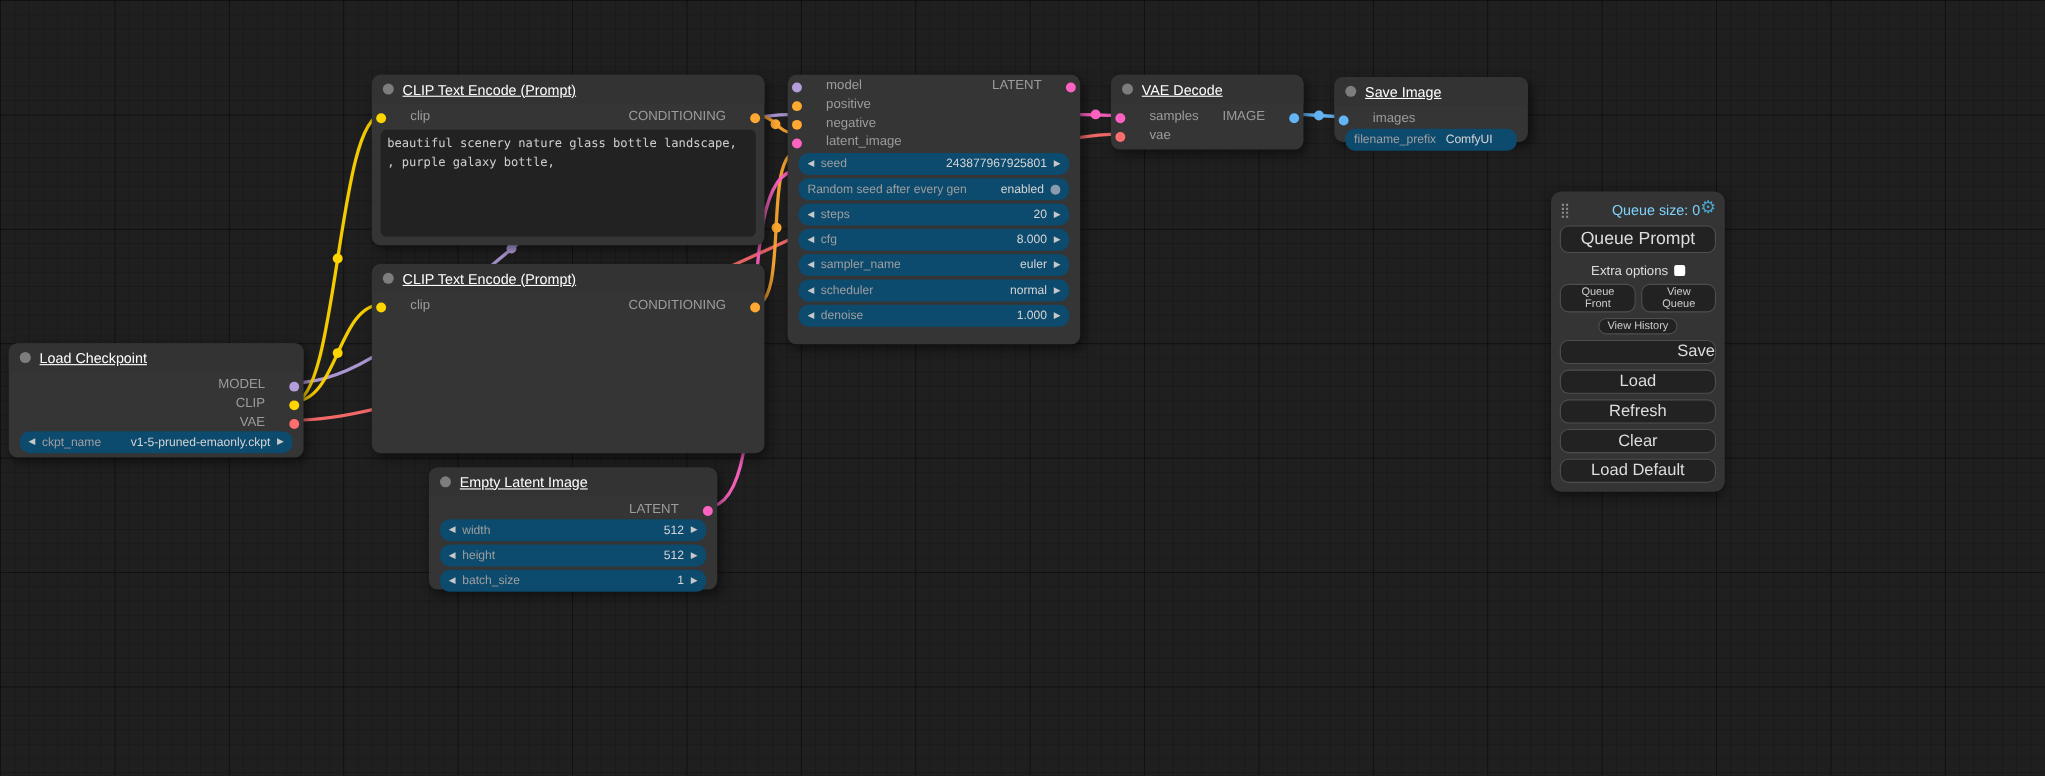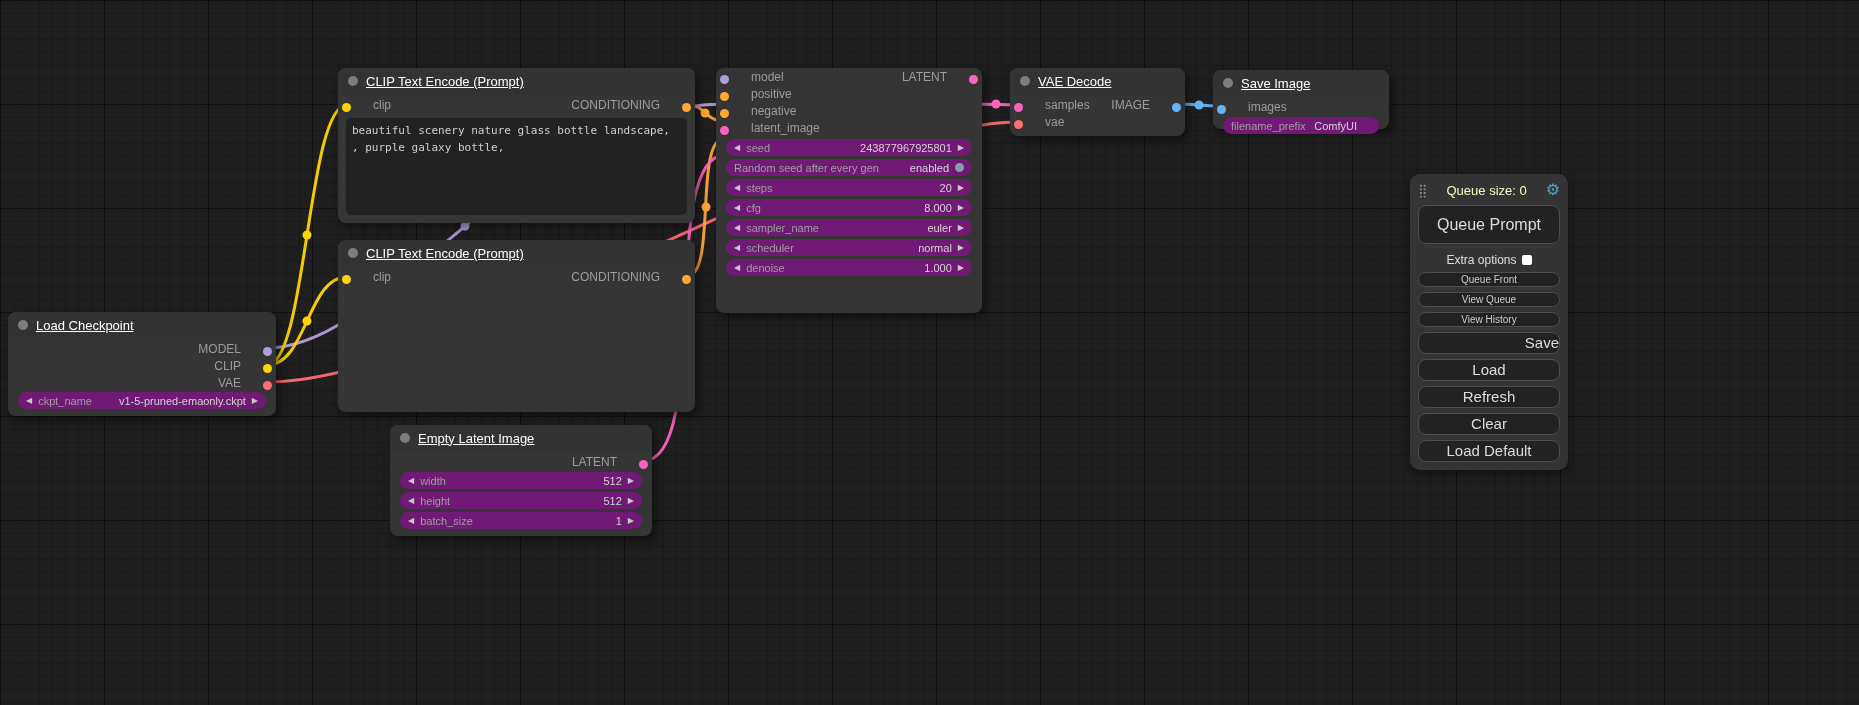--- a/index.html
+++ b/index.html
@@ -47,8 +47,8 @@
   .widgets.ks { margin-top:3px; }
   .widgets.lc { margin-top:1px; }
   .widget {
-    height:17px; margin:0 10px 3px; background:#701a75; border-radius:9px;
-    display:flex; align-items:center; gap:6px; padding:0 8px; font-size:11px;
+    height:17px; margin:0 10px 3px; background:#0c4a6e; border-radius:9px;
+    display:flex; align-items:center; gap:6px; padding:10px 8px; font-size:11px;
   }
   .w-arrow { font-size:8px; color:#c8c8c8; line-height:1; flex:none; }
   .w-label { color:#9f9f9f; white-space:nowrap; }

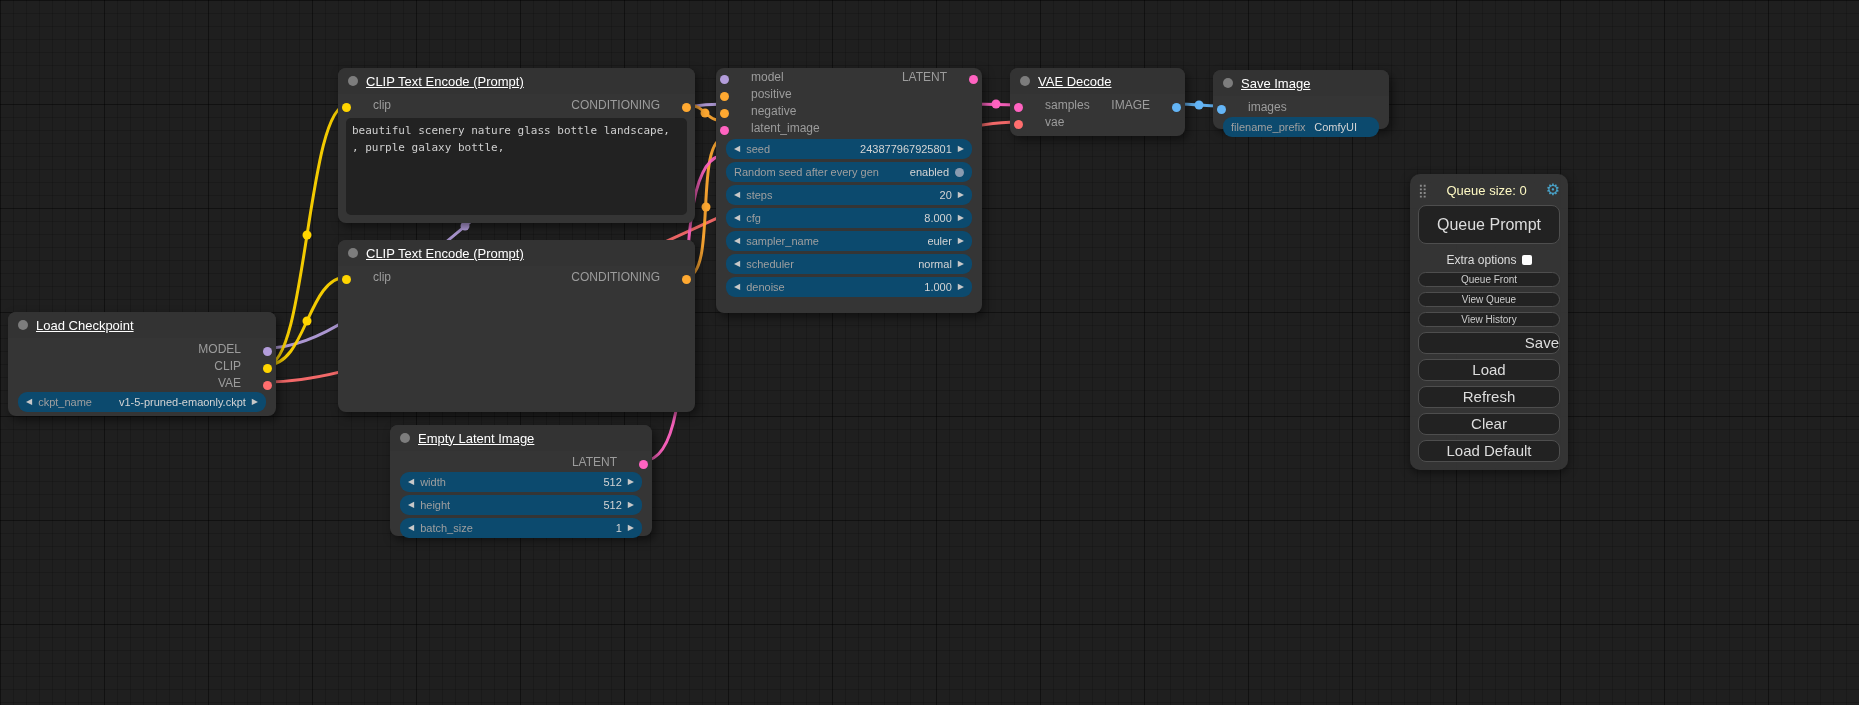--- a/index.html
+++ b/index.html
@@ -69,7 +69,7 @@
   }
   .qp-header { display:flex; align-items:center; height:18px; }
   .drag-handle { color:#8a8a8a; font-size:13px; line-height:1; cursor:grab; }
-  .qp-title { flex:1; text-align:center; color:#fef9c3; font-size:13px; }
+  .qp-title { flex:1; text-align:right; color:#7dd3fc; font-size:13px; }
   .gear { font-size:16px; line-height:1; cursor:pointer; }
   button { font-family:inherit; cursor:pointer; }
   .btn-big {

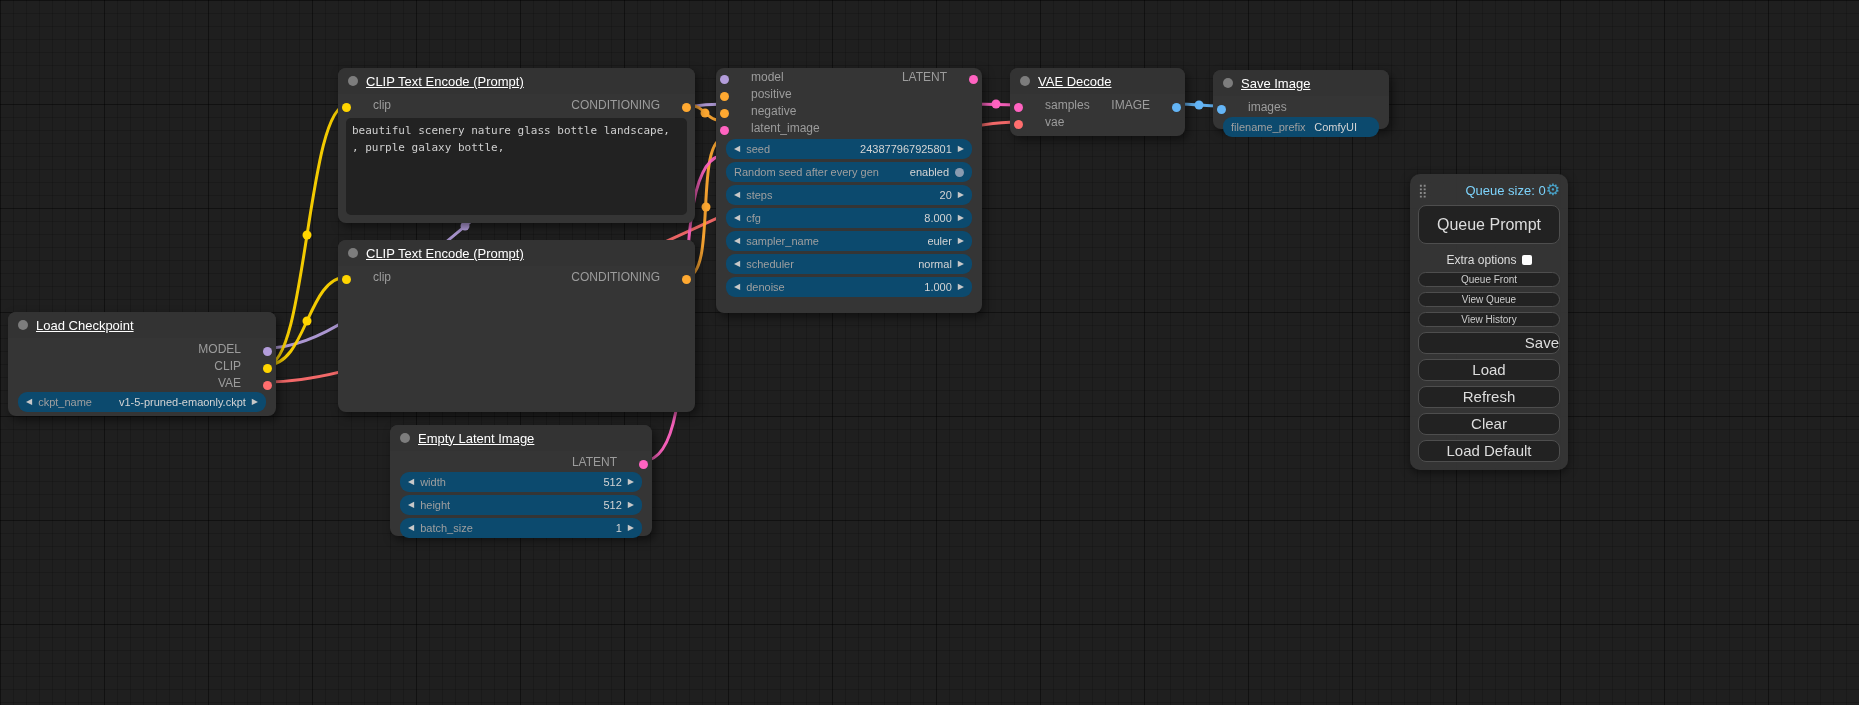--- a/index.html
+++ b/index.html
@@ -77,7 +77,7 @@
     background:#222222; border:1px solid #4e4e4e; border-radius:8px;
     color:#dddddd; font-size:15px; line-height:18px; text-align:center; padding:0;
   }
-  .btn-big.qp-main { height:39px; font-size:16px; margin-top:6px; }
+  .btn-big.qp-main { height:25px; font-size:16px; margin-top:6px; }
   .btn-big.act { margin-top:5px;text-align:right; }
   .extra-row { display:flex; align-items:center; justify-content:center; gap:5px; margin-top:9px; color:#dddddd; font-size:12px; }
   .checkbox { width:10px; height:10px; background:#ffffff; border-radius:2px; flex:none; }

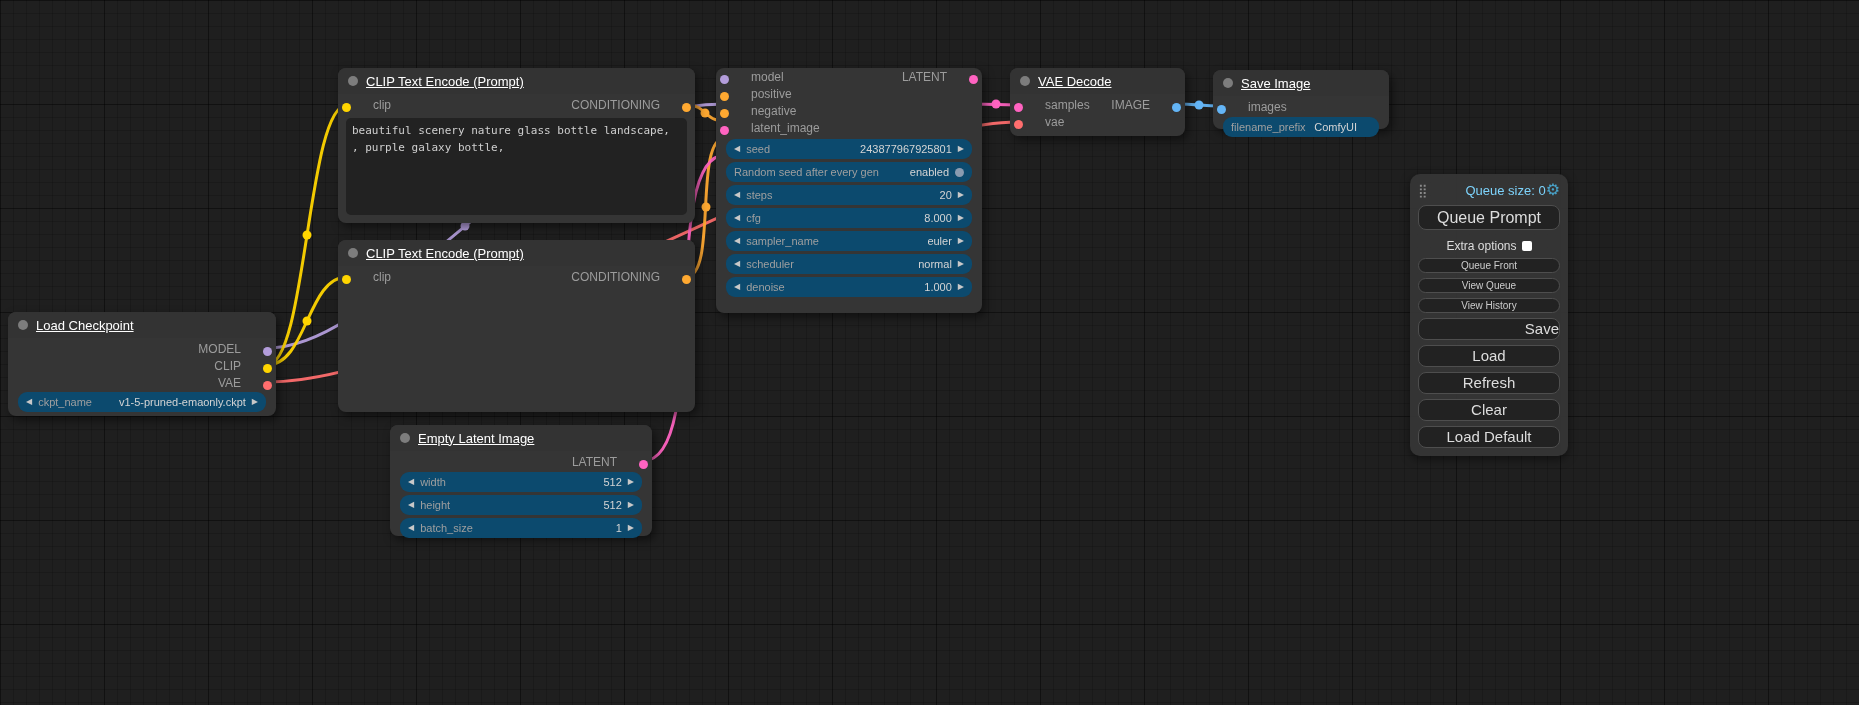--- a/index.html
+++ b/index.html
@@ -81,7 +81,7 @@
   .btn-big.act { margin-top:5px;text-align:right; }
   .extra-row { display:flex; align-items:center; justify-content:center; gap:5px; margin-top:9px; color:#dddddd; font-size:12px; }
   .checkbox { width:10px; height:10px; background:#ffffff; border-radius:2px; flex:none; }
-  .small-row { display:flex; justify-content:center; gap:5px; margin-top:5px;flex-direction:column; }
+  .small-row { display:flex; justify-content:center; gap:5px; margin-top:5px; }
   .btn-small {
     background:#222222; border:1px solid #4e4e4e; border-radius:8px;
     color:#cccccc; font-size:10px; padding:1px 7px; line-height:11px;

